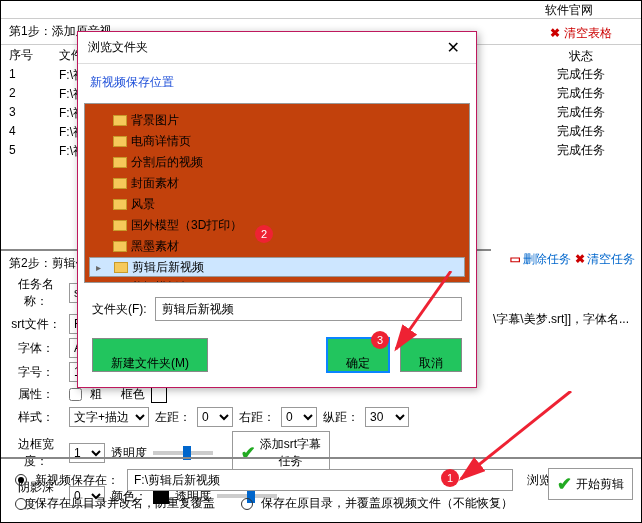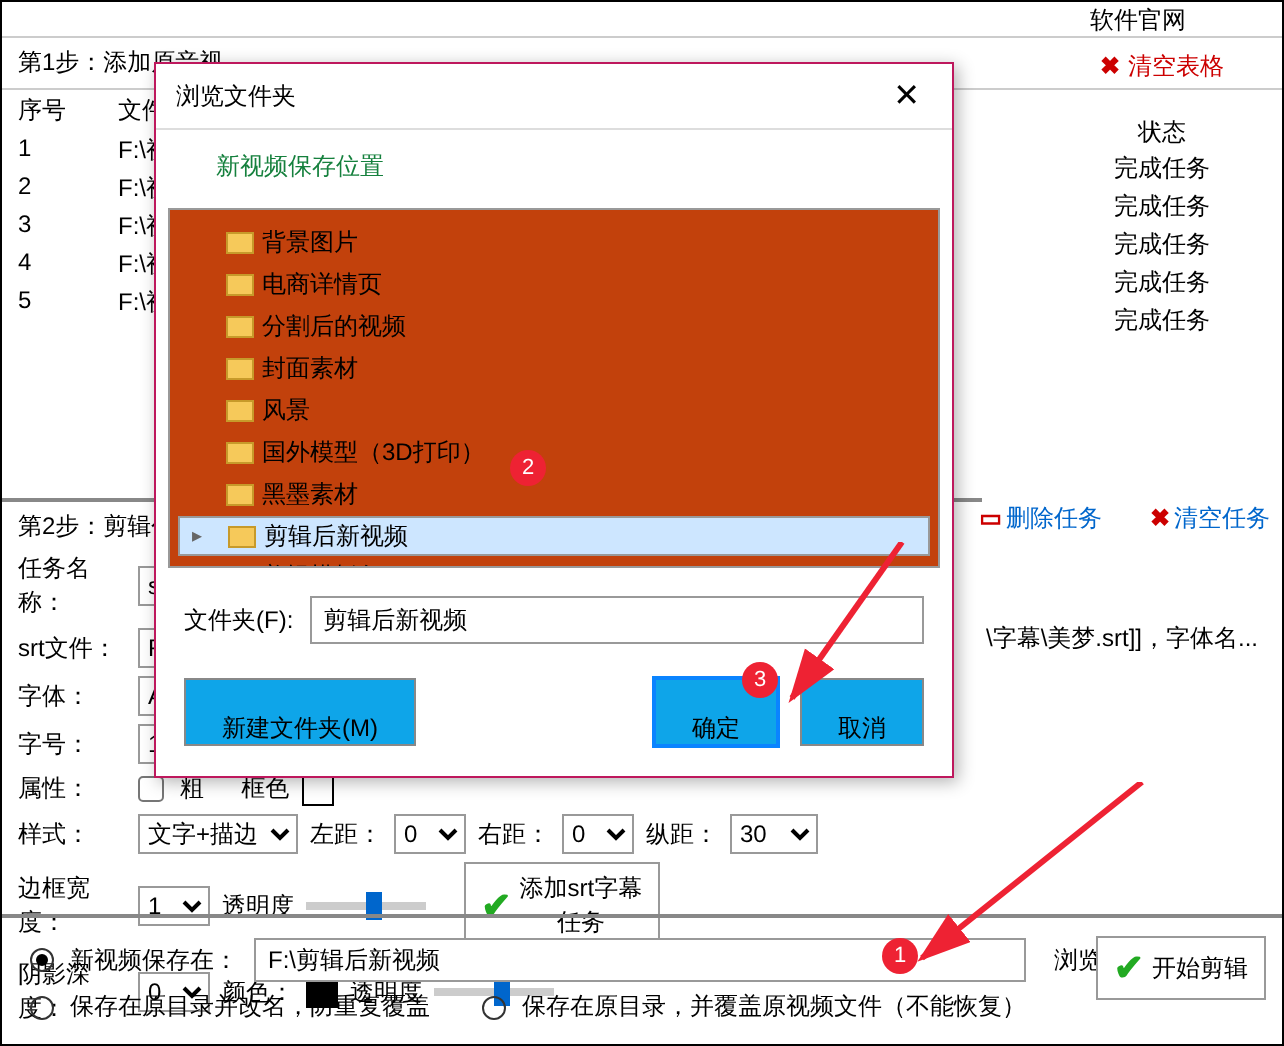--- a/index.html
+++ b/index.html
@@ -14,7 +14,7 @@
 .right-panel{position:absolute;right:10px;top:24px;width:100px;text-align:center}
 .clear-link{color:#c00}
 .clear-link .x{color:#c00;font-weight:bold;margin-right:4px}
-.status-col{margin-top:16px}
+.status-col{margin-top:6px}
 .status-item{padding:1px 0}
 .step2{position:absolute;left:0;top:248px;width:490px;padding:4px 8px;border-top:2px solid #888}
 .form-row{display:flex;align-items:center;gap:6px;margin:4px 0}

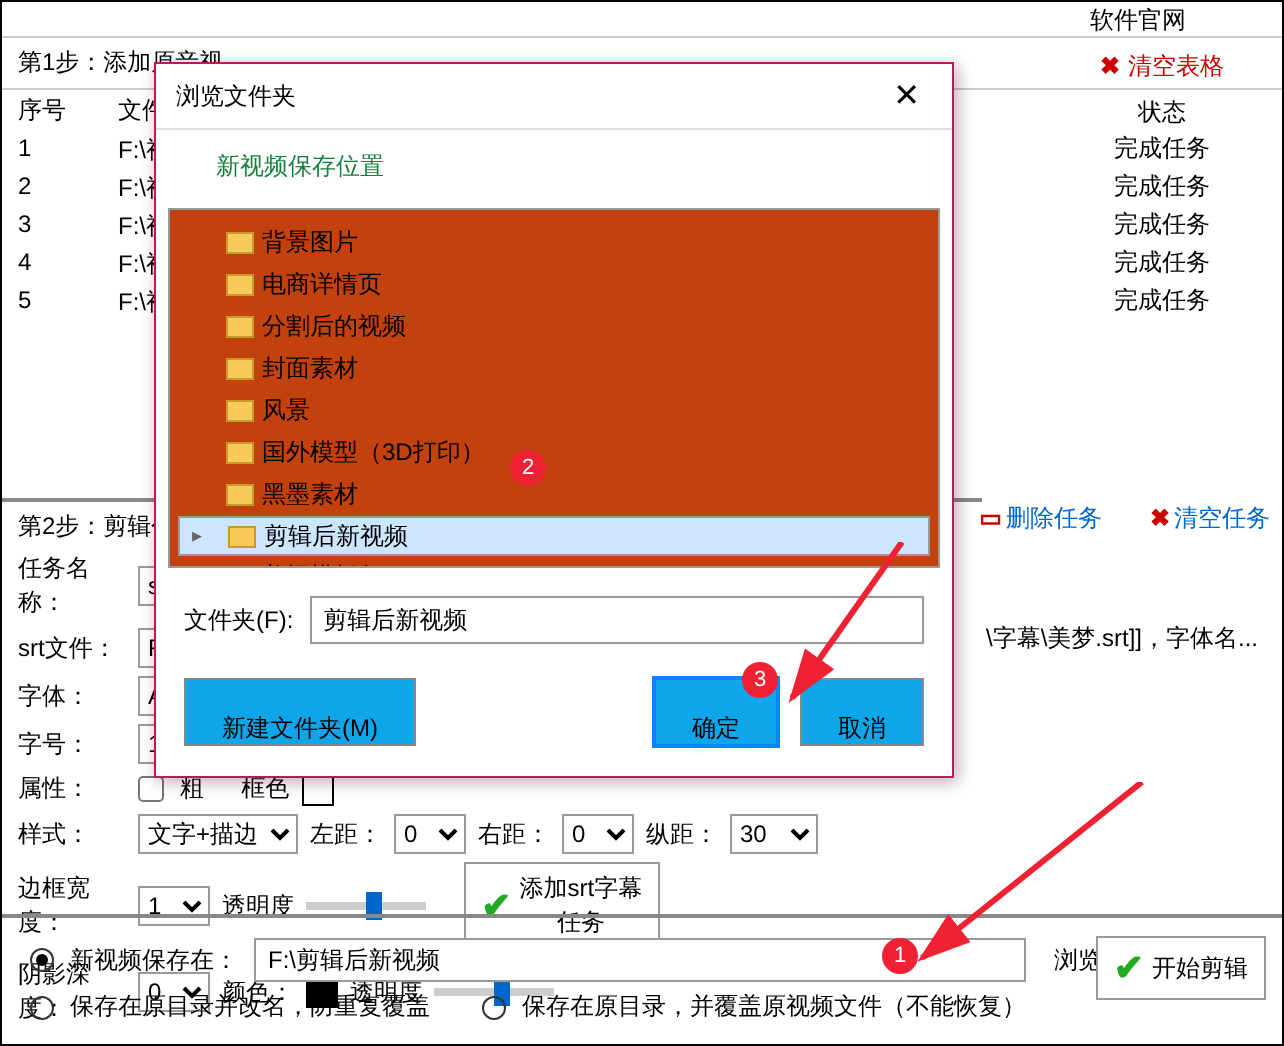--- a/index.html
+++ b/index.html
@@ -39,7 +39,7 @@
 .dialog{position:absolute;left:76px;top:30px;width:400px;background:#fff;border:1px solid #be185d;box-shadow:2px 2px 8px rgba(0,0,0,0.3);z-index:10}
 .dlg-title{display:flex;justify-content:space-between;align-items:center;padding:6px 10px;border-bottom:1px solid #ddd}
 .dlg-close{font-size:16px;cursor:pointer;padding:0 6px}
-.dlg-sub{padding:10px 30px 4px;color:#15803d}
+.dlg-sub{padding:10px 12px 4px;color:#1d4ed8}
 .tree-box{margin:8px 6px;border:1px solid #999;height:180px;overflow:auto;padding:6px 4px;background:#c2410c}
 .tree-item{display:flex;align-items:center;gap:4px;padding:2px 0 2px 24px;position:relative}
 .tree-item.sel{background:#cde6ff}

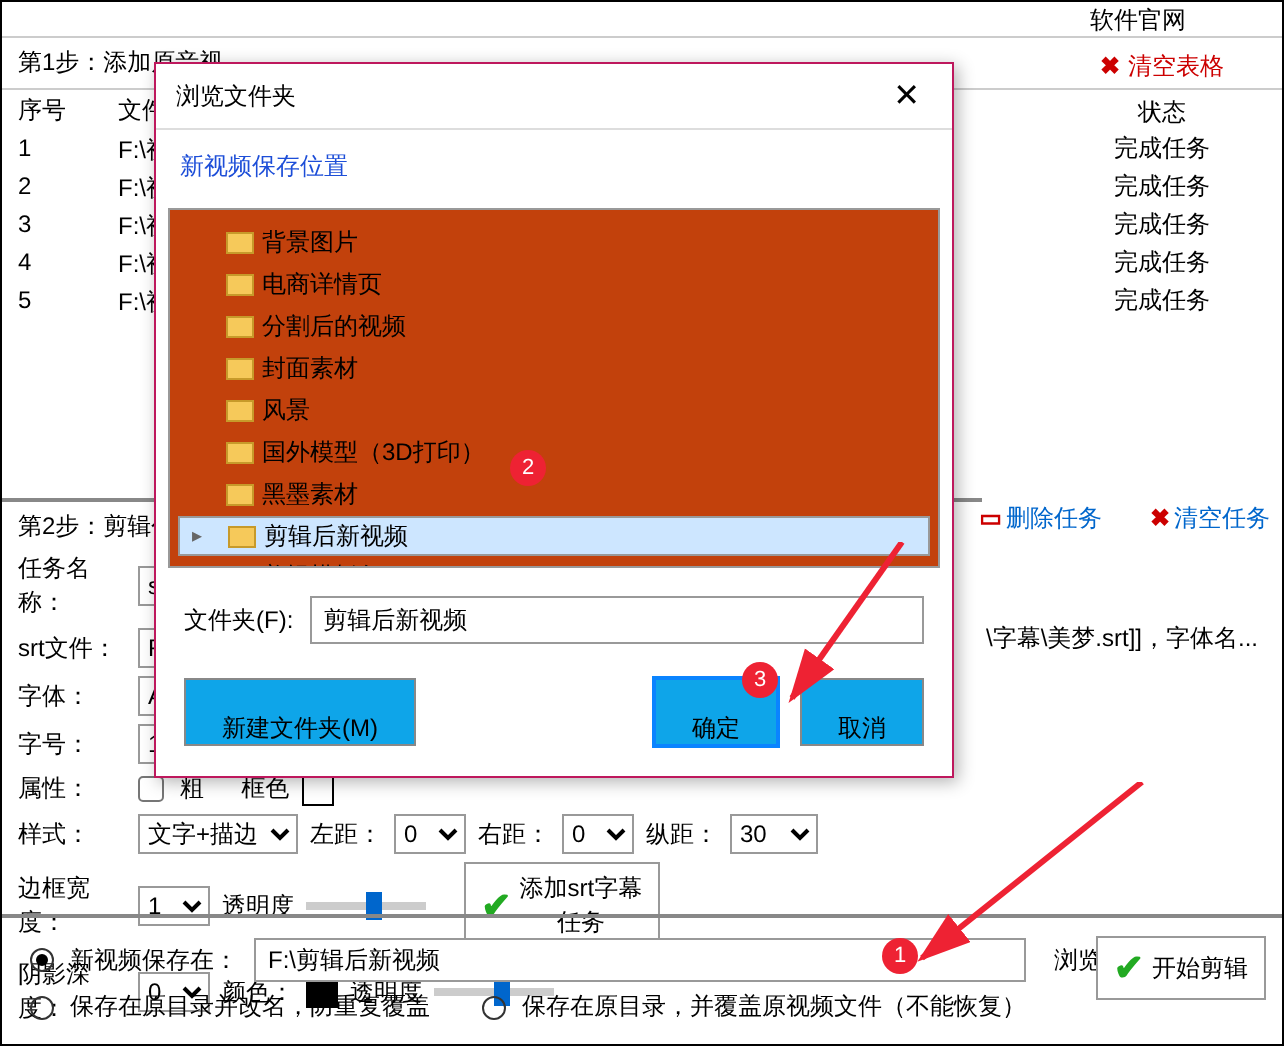--- a/index.html
+++ b/index.html
@@ -31,7 +31,7 @@
 .radio{width:12px;height:12px;border:1px solid #333;border-radius:50%;display:inline-block;position:relative}
 .radio.on::after{content:"";position:absolute;width:6px;height:6px;background:#000;border-radius:50%;top:2px;left:2px}
 .path-input{flex:1;border:1px solid #999;height:22px;padding:0 6px}
-.right-actions{position:absolute;right:6px;top:250px;display:flex;gap:24px}
+.right-actions{position:absolute;right:6px;top:250px;display:flex;gap:4px}
 .del-link{color:#06c}
 .del-link .x{color:#c00;margin-right:2px;font-weight:bold}
 

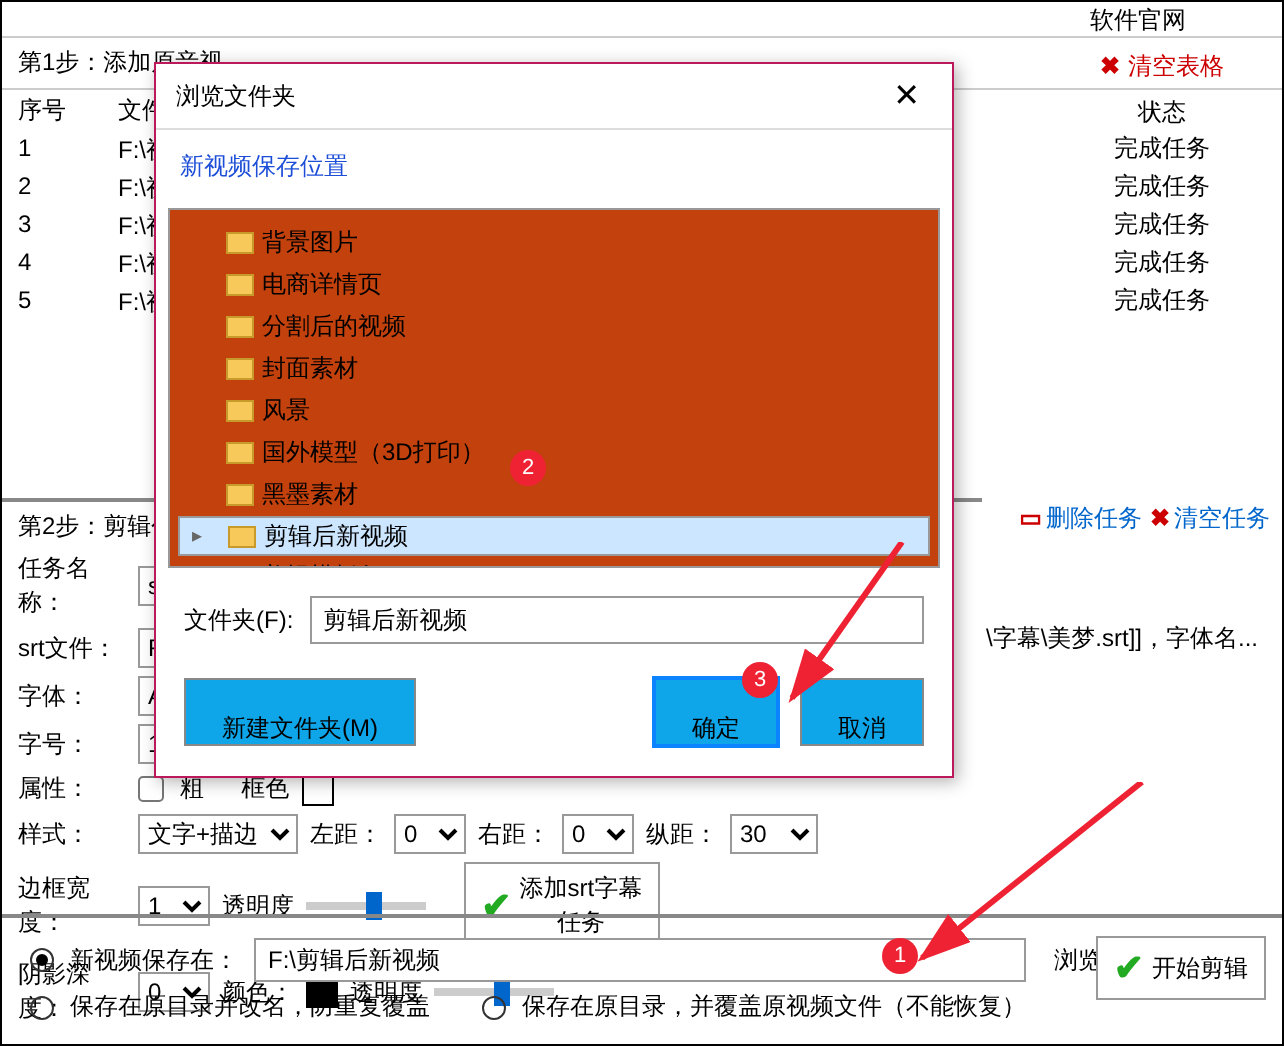--- a/index.html
+++ b/index.html
@@ -18,7 +18,7 @@
 .status-item{padding:1px 0}
 .step2{position:absolute;left:0;top:248px;width:490px;padding:4px 8px;border-top:2px solid #888}
 .form-row{display:flex;align-items:center;gap:6px;margin:4px 0}
-.form-label{width:54px;text-align:left}
+.form-label{width:54px;text-align:center}
 .inp{border:1px solid #999;height:20px;padding:0 4px;background:#fff}
 .sel{border:1px solid #999;height:20px;background:#fff}
 .chk{margin-right:2px}

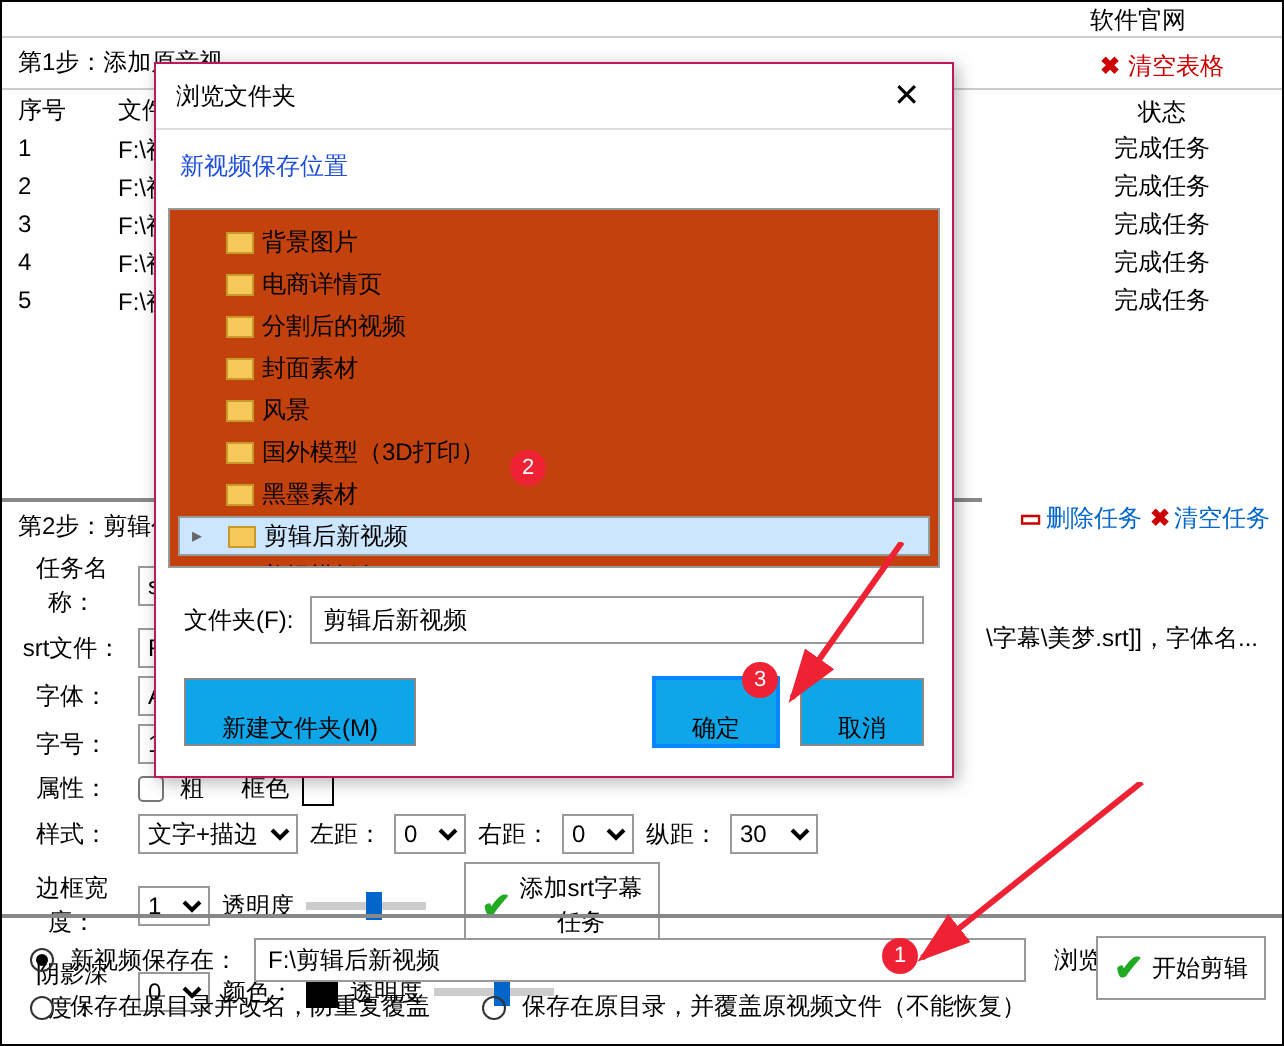--- a/index.html
+++ b/index.html
@@ -48,7 +48,7 @@
 .dlg-row{display:flex;align-items:center;gap:8px;padding:6px 14px}
 .dlg-input{flex:1;border:1px solid #999;height:24px;padding:0 6px}
 .dlg-btns{display:flex;gap:10px;padding:10px 14px 14px;align-items:center}
-.btn{border:1px solid #888;background:#0ea5e9;height:26px;padding:16px 18px;cursor:pointer}
+.btn{border:1px solid #888;background:#22c55e;height:26px;padding:16px 18px;cursor:pointer}
 .btn.primary{border:2px solid #0a84ff}
 .btn.newf{margin-right:auto}
 

